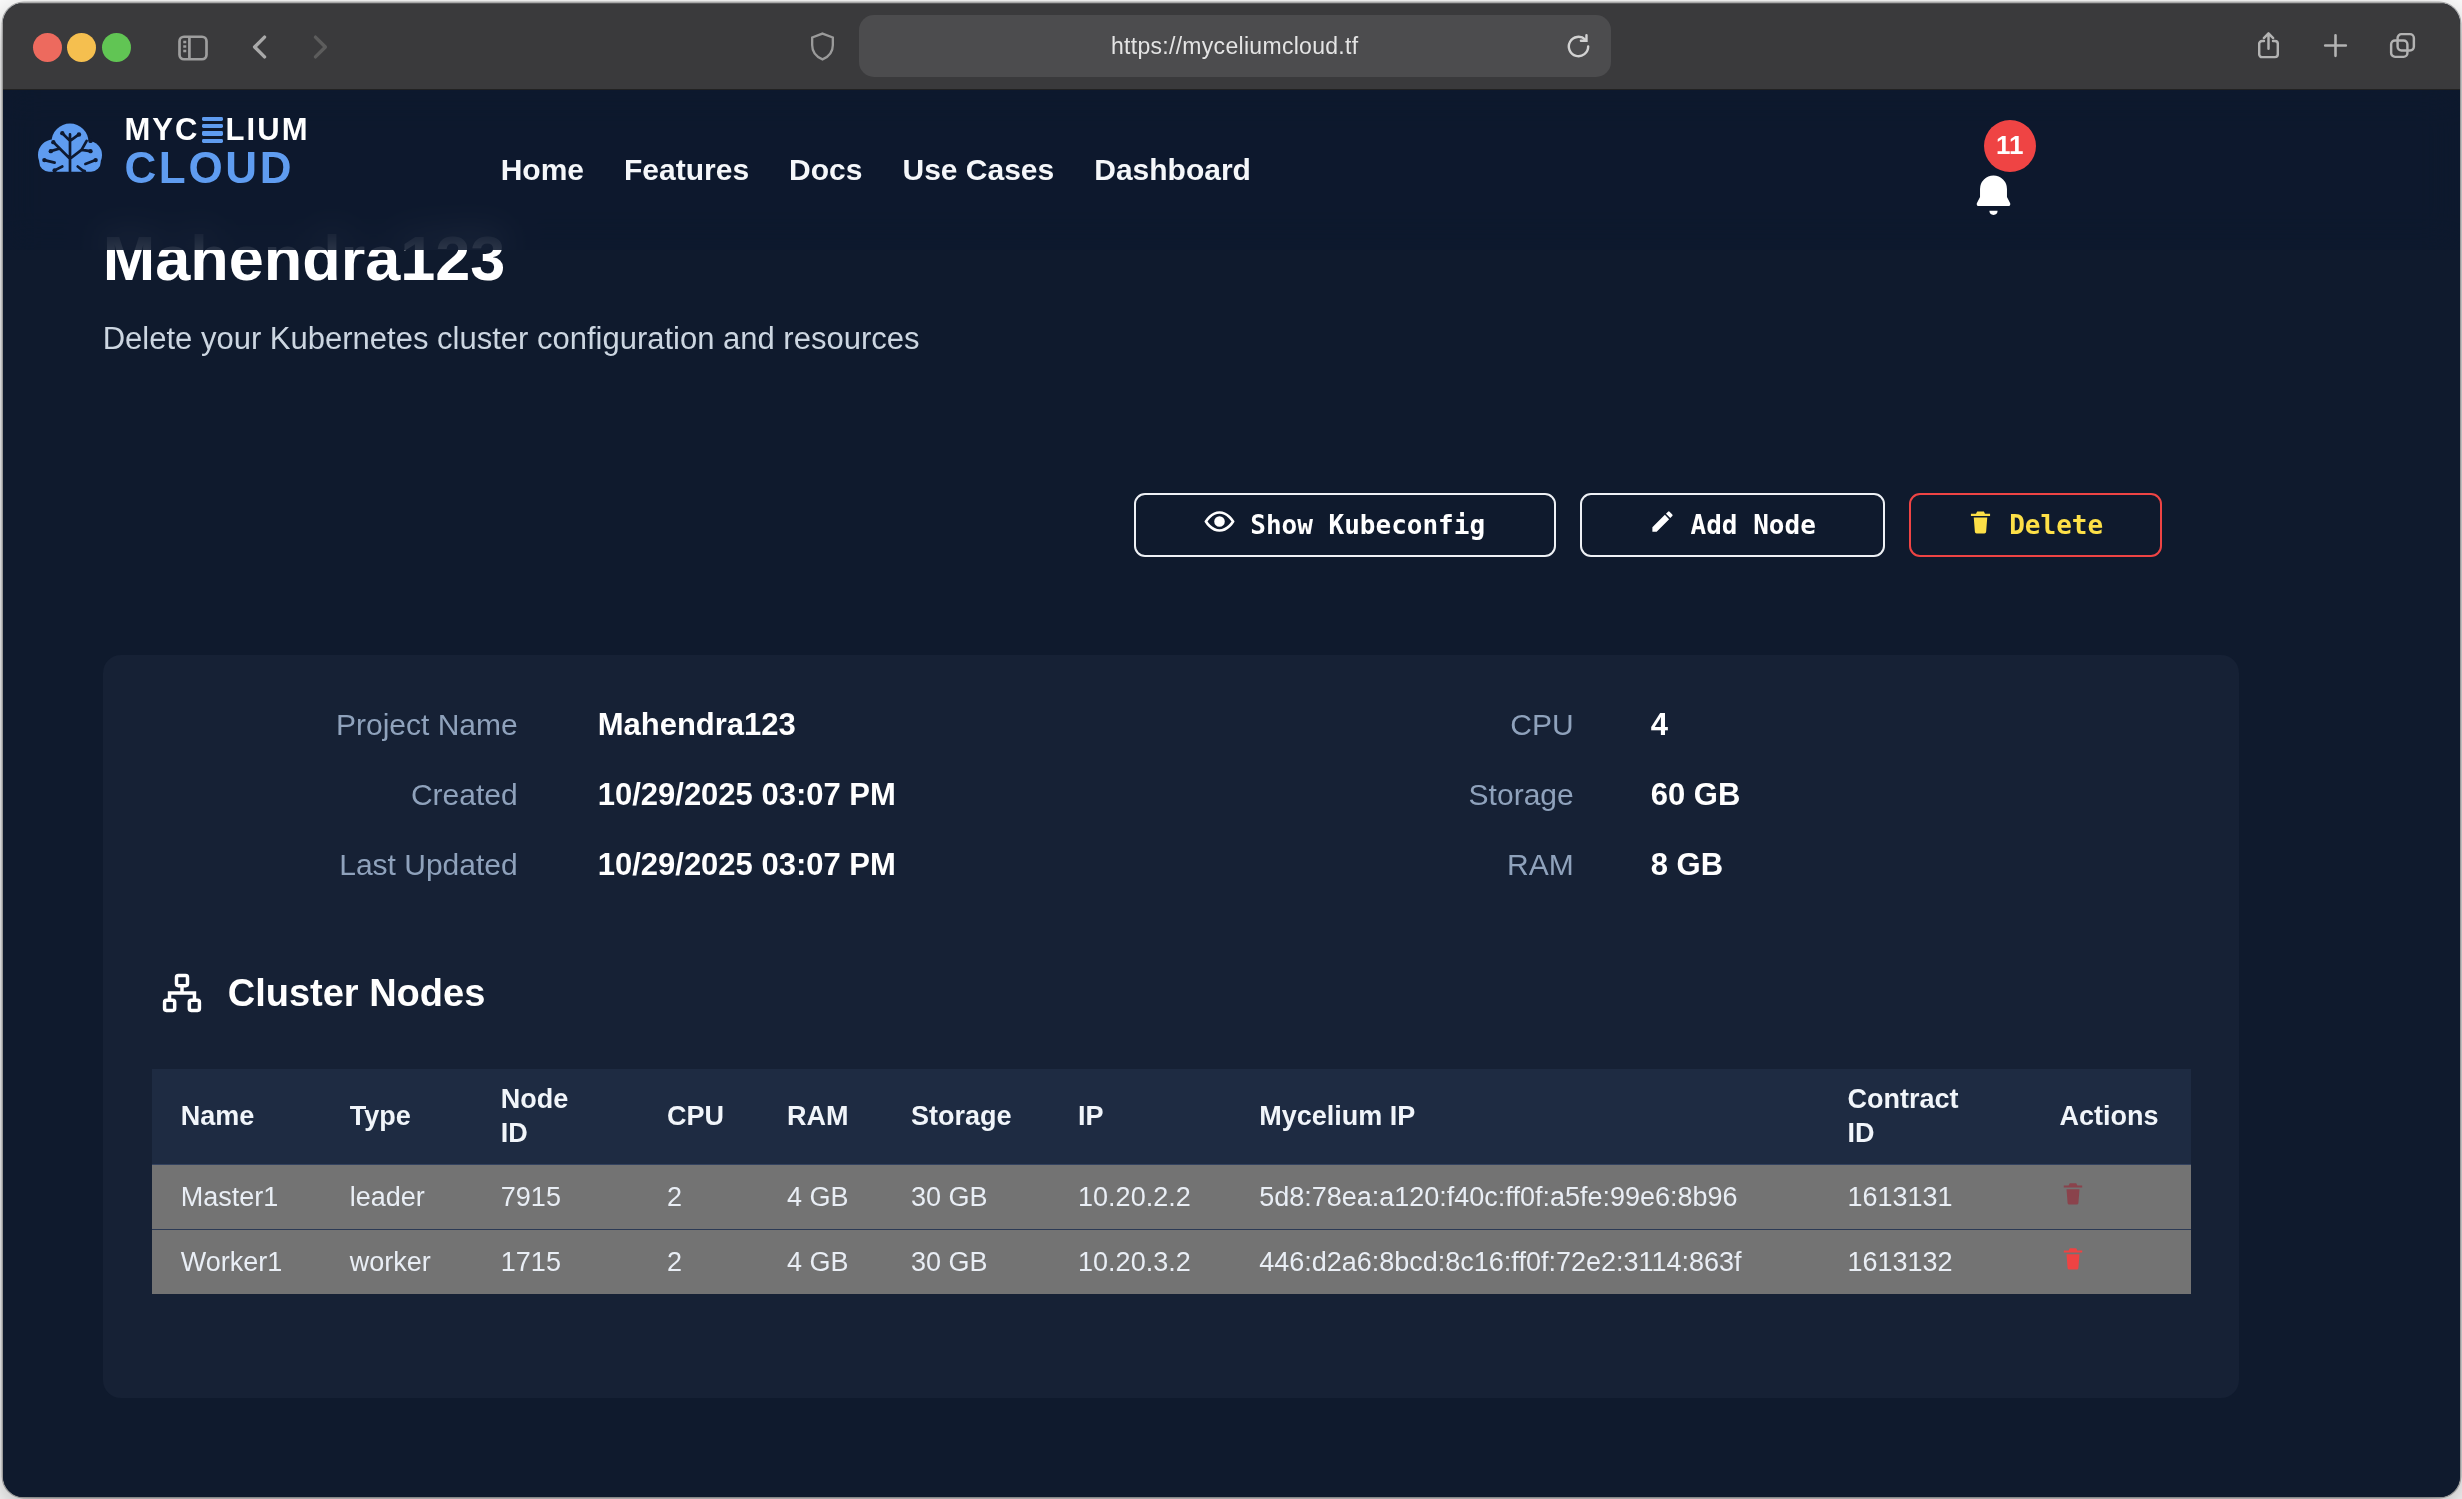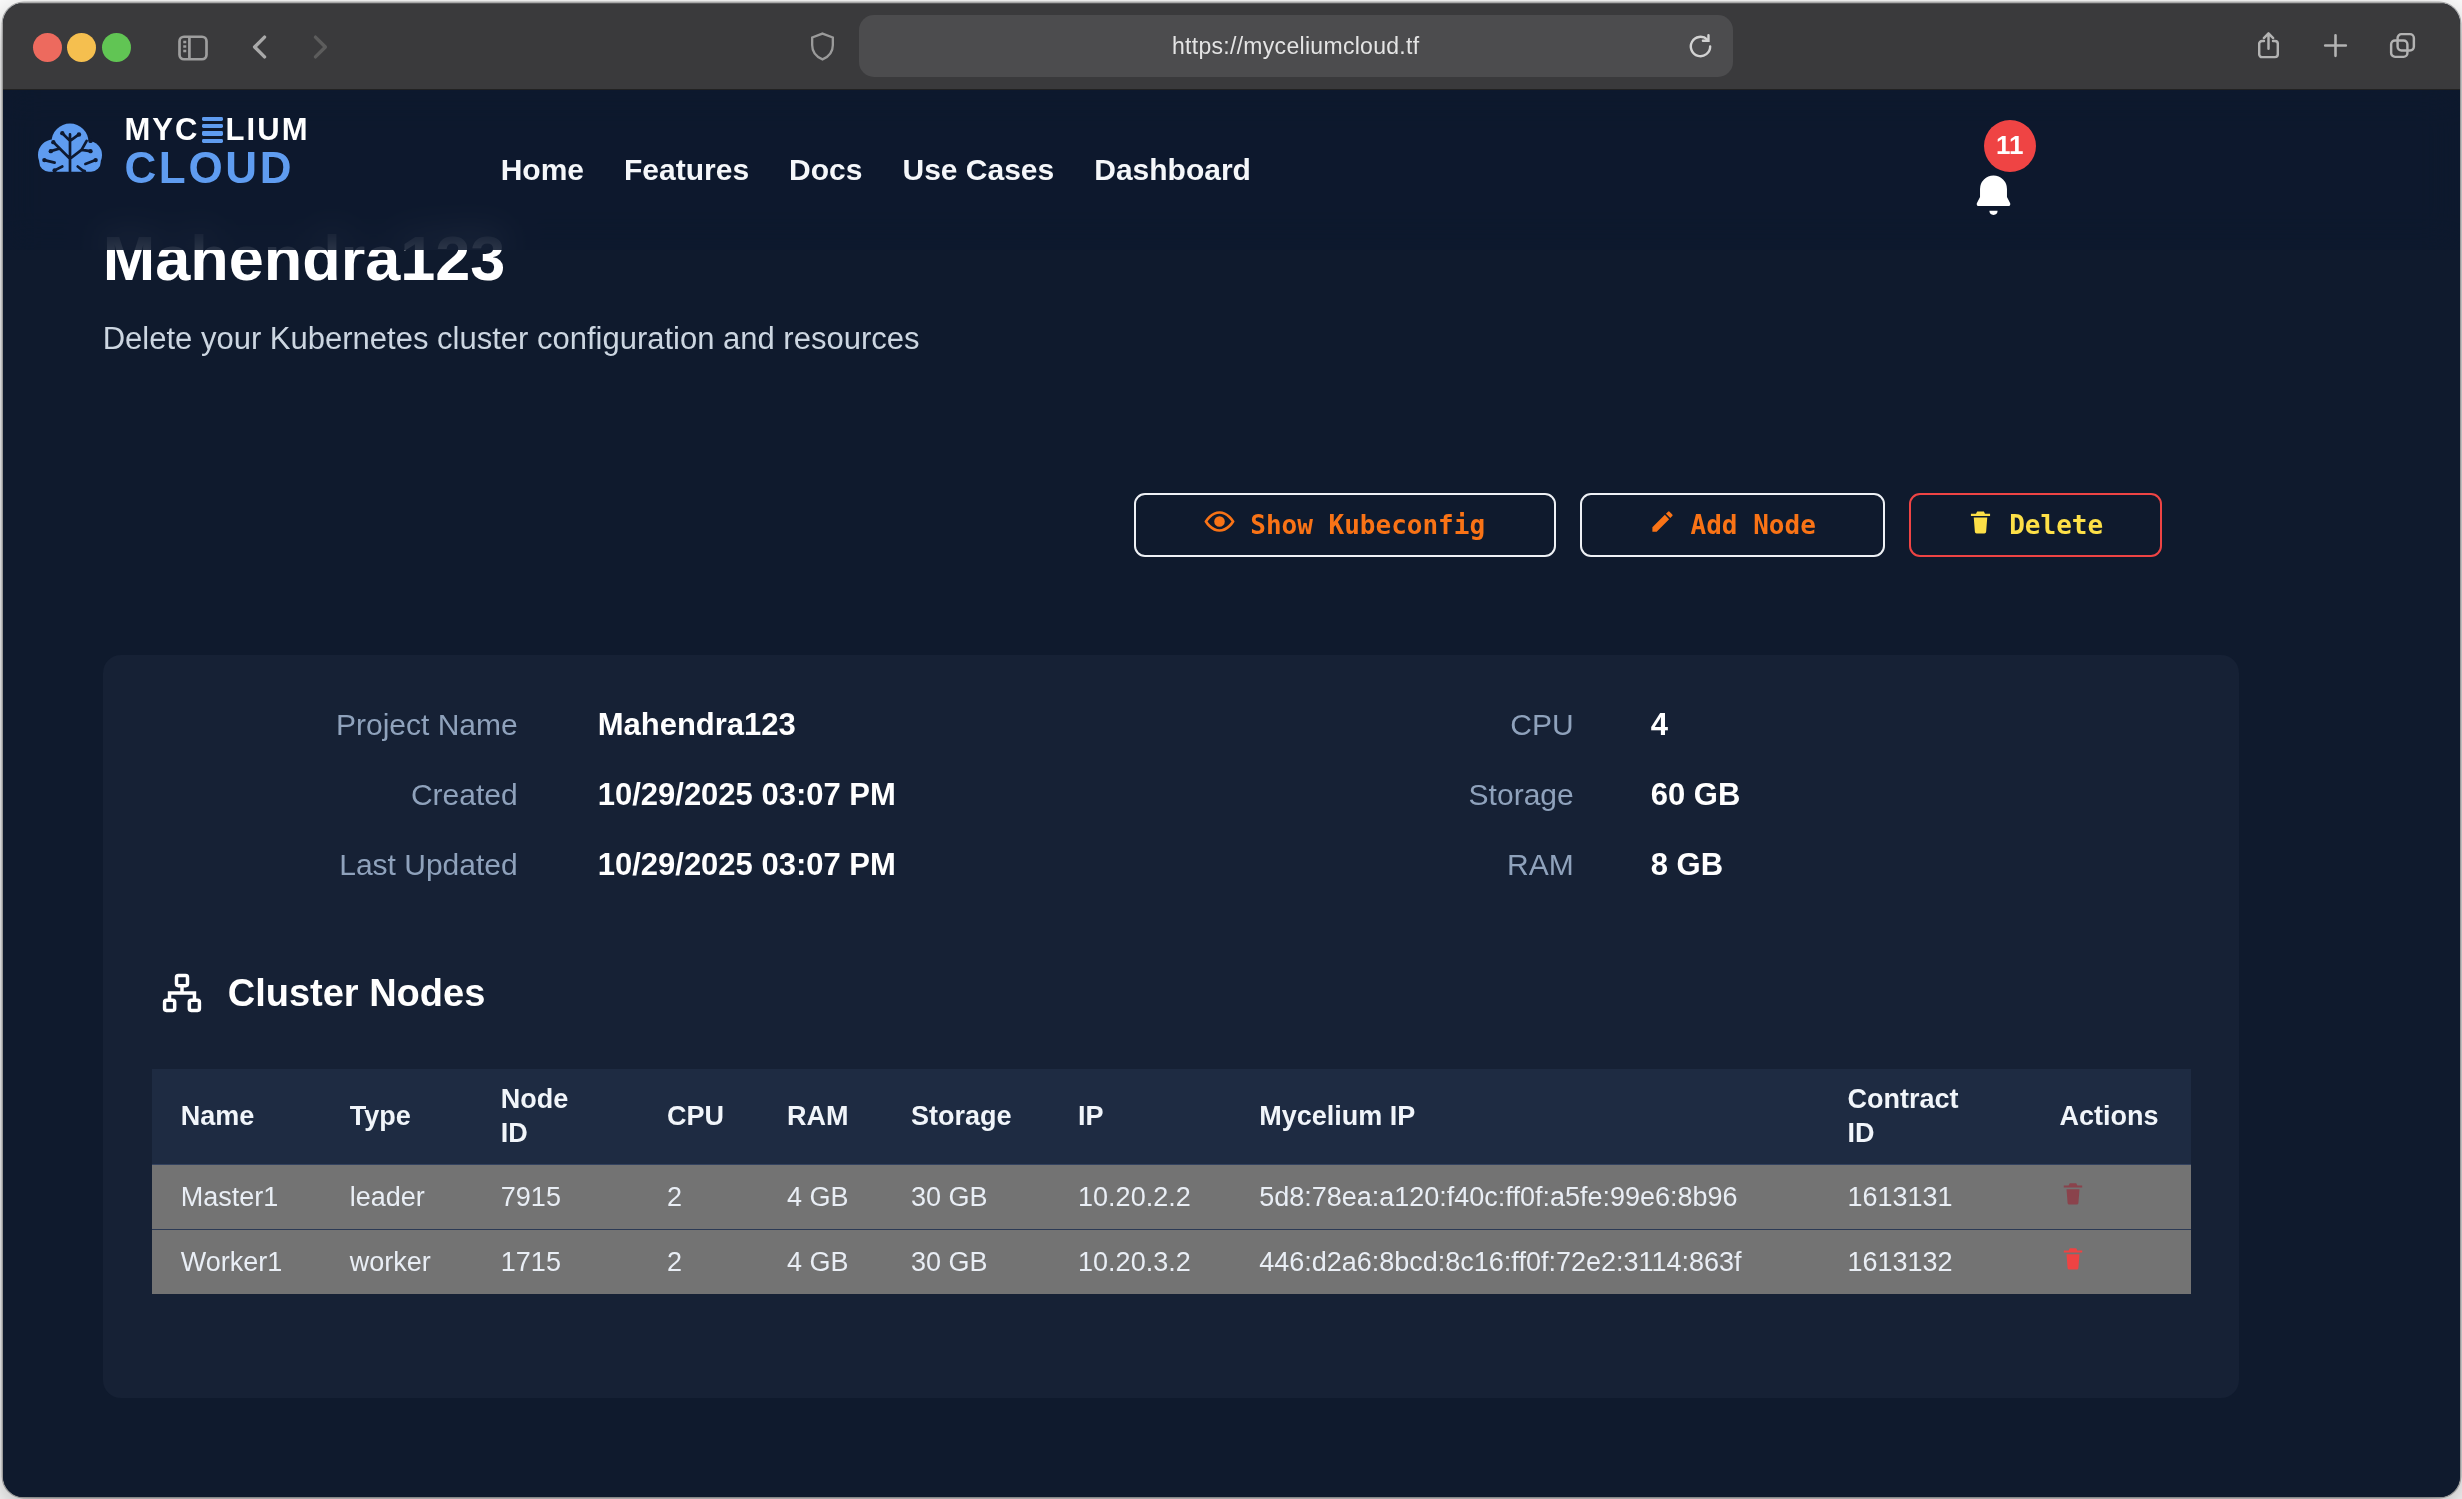--- a/index.html
+++ b/index.html
@@ -22,7 +22,7 @@
   .back-ic{ left:241px; top:26px; color:#a9a9a9;}
   .fwd-ic{ left:299px; top:26px; color:#5c5c5c;}
   .shield-ic{ left:804px; top:27px; color:#9a9a9a;}
-  .url-bar { position:absolute; left:856px; top:11.6px; width:874px; height:62px;
+  .url-bar { position:absolute; left:856px; top:11.6px; width:752px; height:62px;
     background:#4c4c4e; border-radius:15px; display:flex; align-items:center; justify-content:center; }
   .url-text { color:#e4e4e4; font-size:23px; letter-spacing:0.3px; }
   .reload-ic { position:absolute; right:18px; top:16.4px; color:#d2d2d2; }

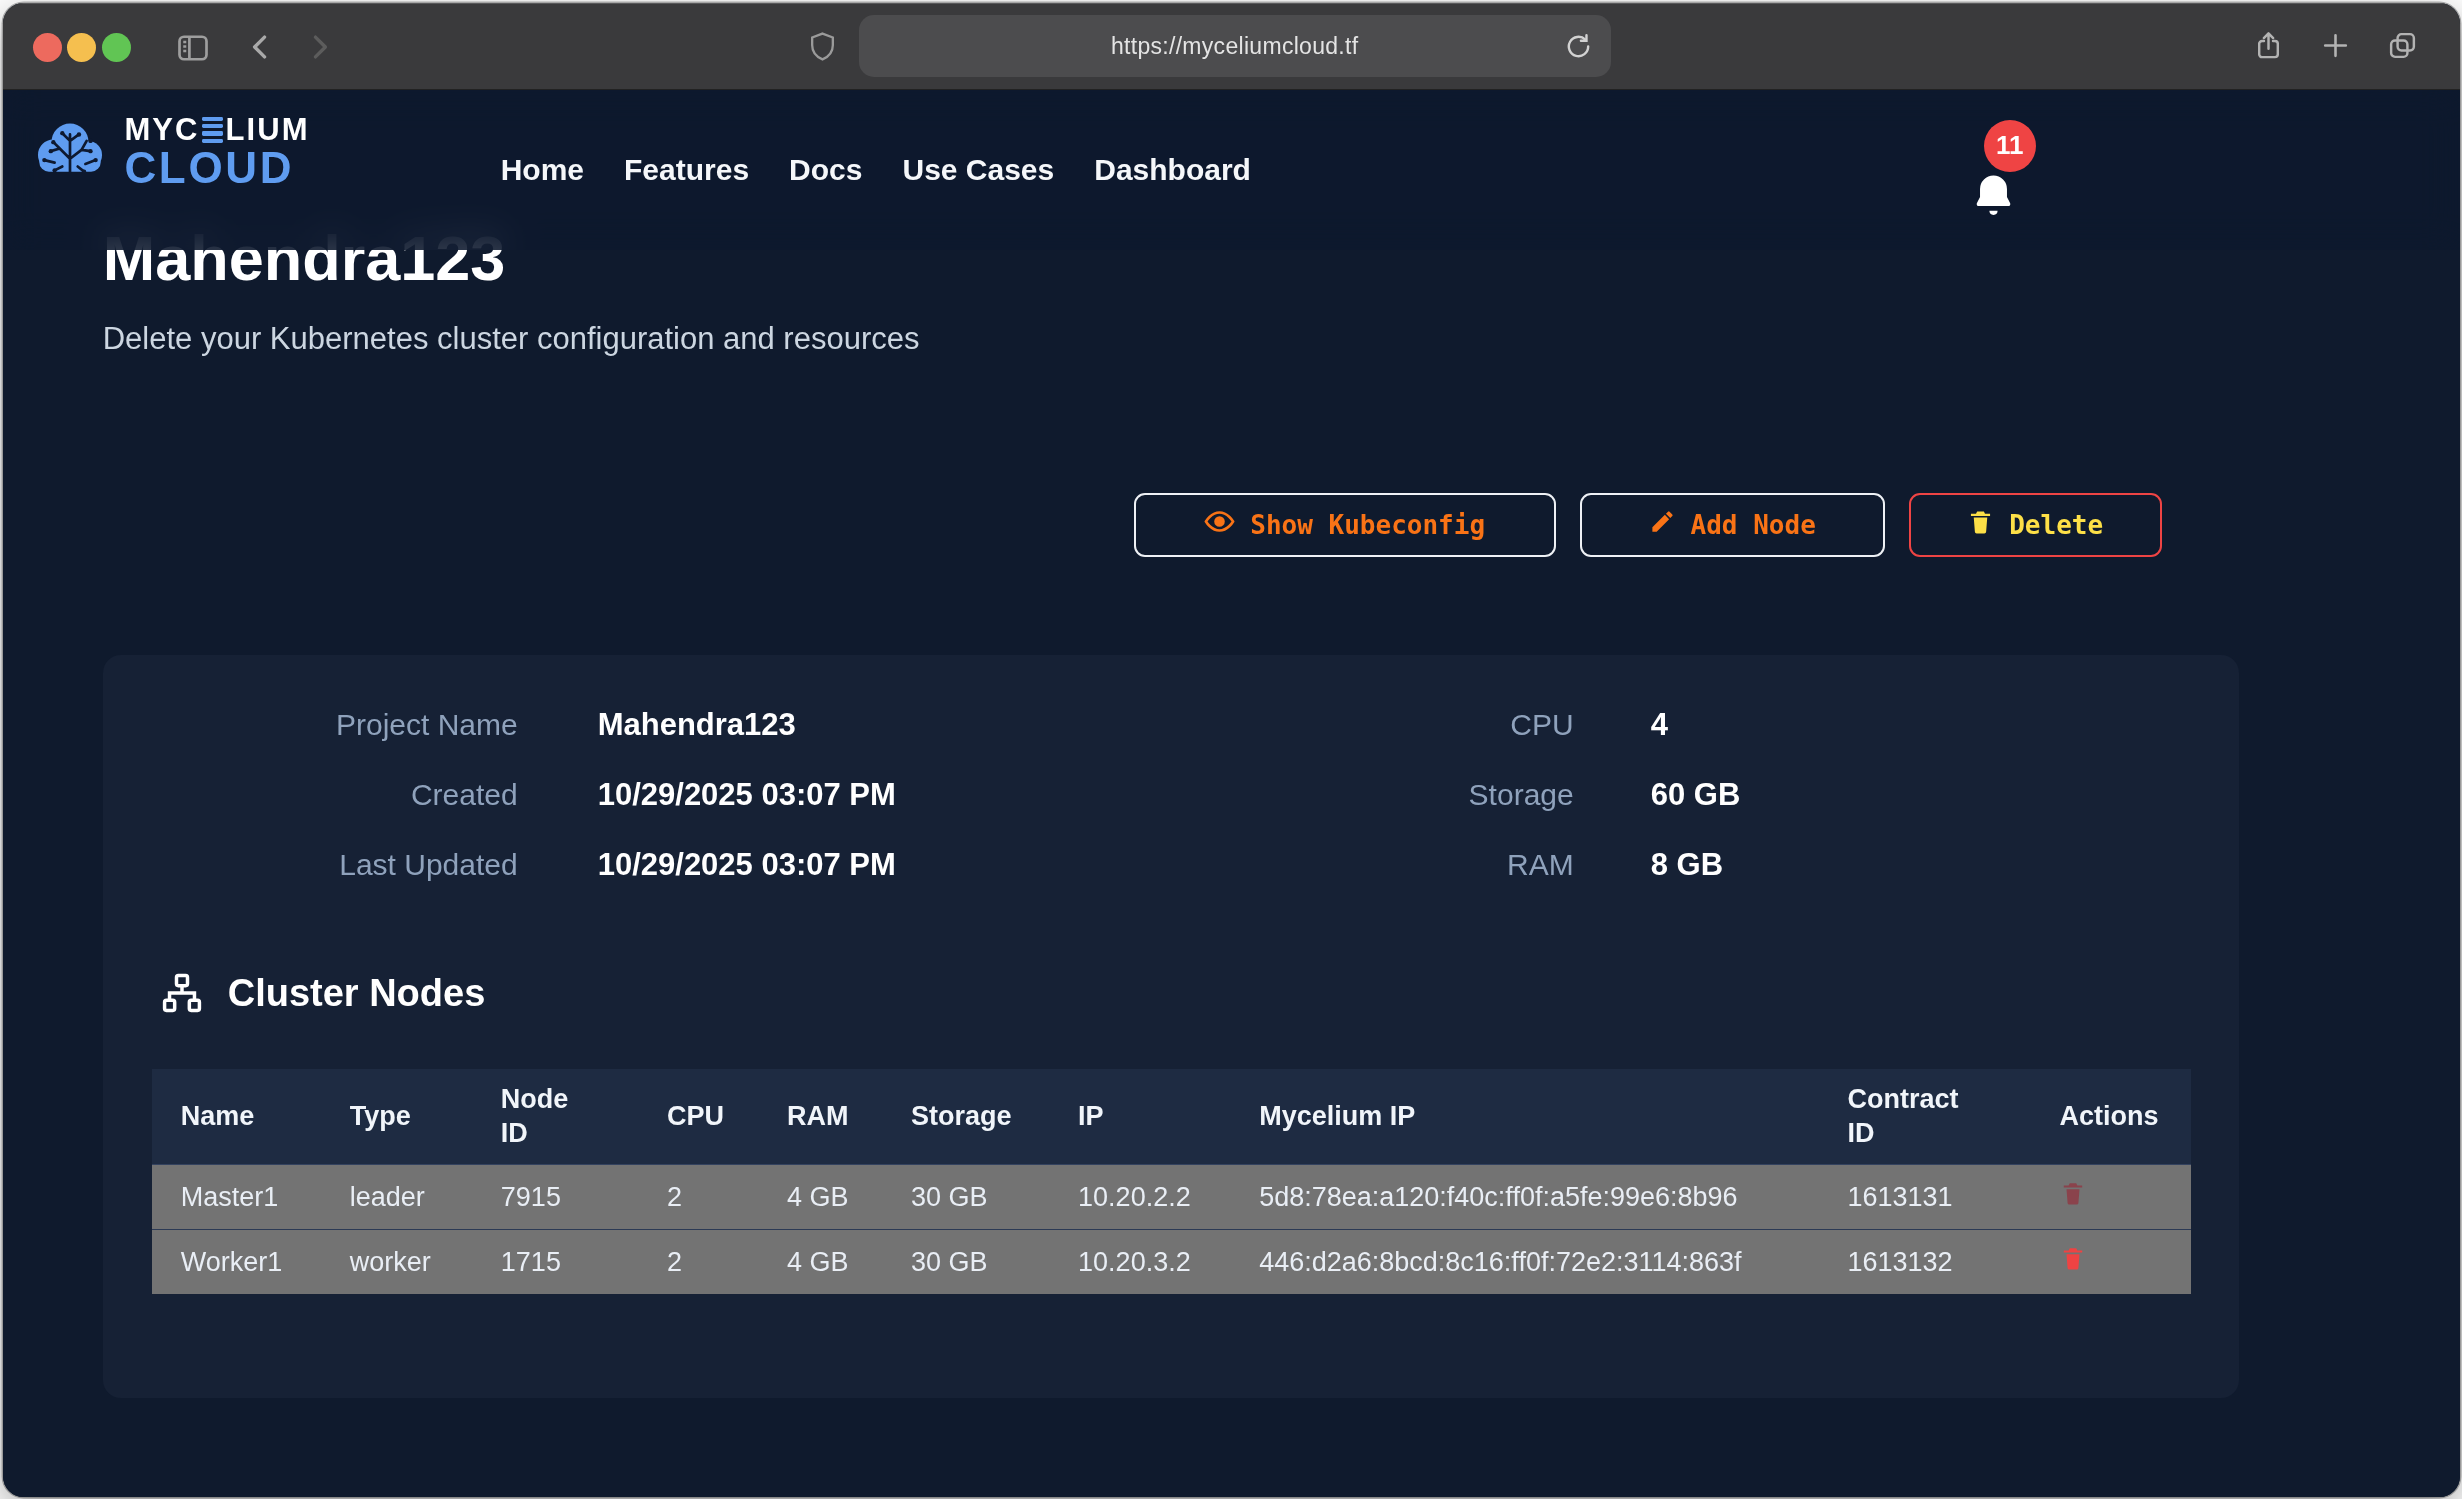--- a/index.html
+++ b/index.html
@@ -54,7 +54,7 @@
 
   
   .btn { position:absolute; top:403px; height:64px; border-radius:11px; border:2.1px solid #eef1f5;
-    background:transparent; color:#f97316; display:flex; align-items:center; justify-content:center; gap:15px;
+    background:transparent; color:#ffffff; display:flex; align-items:center; justify-content:center; gap:15px;
     font-family:"DejaVu Sans Mono", monospace; font-weight:700; font-size:26px; cursor:pointer; }
   .btn svg{flex:none}
   .btn-kubeconfig { left:1131px; width:422px; }

